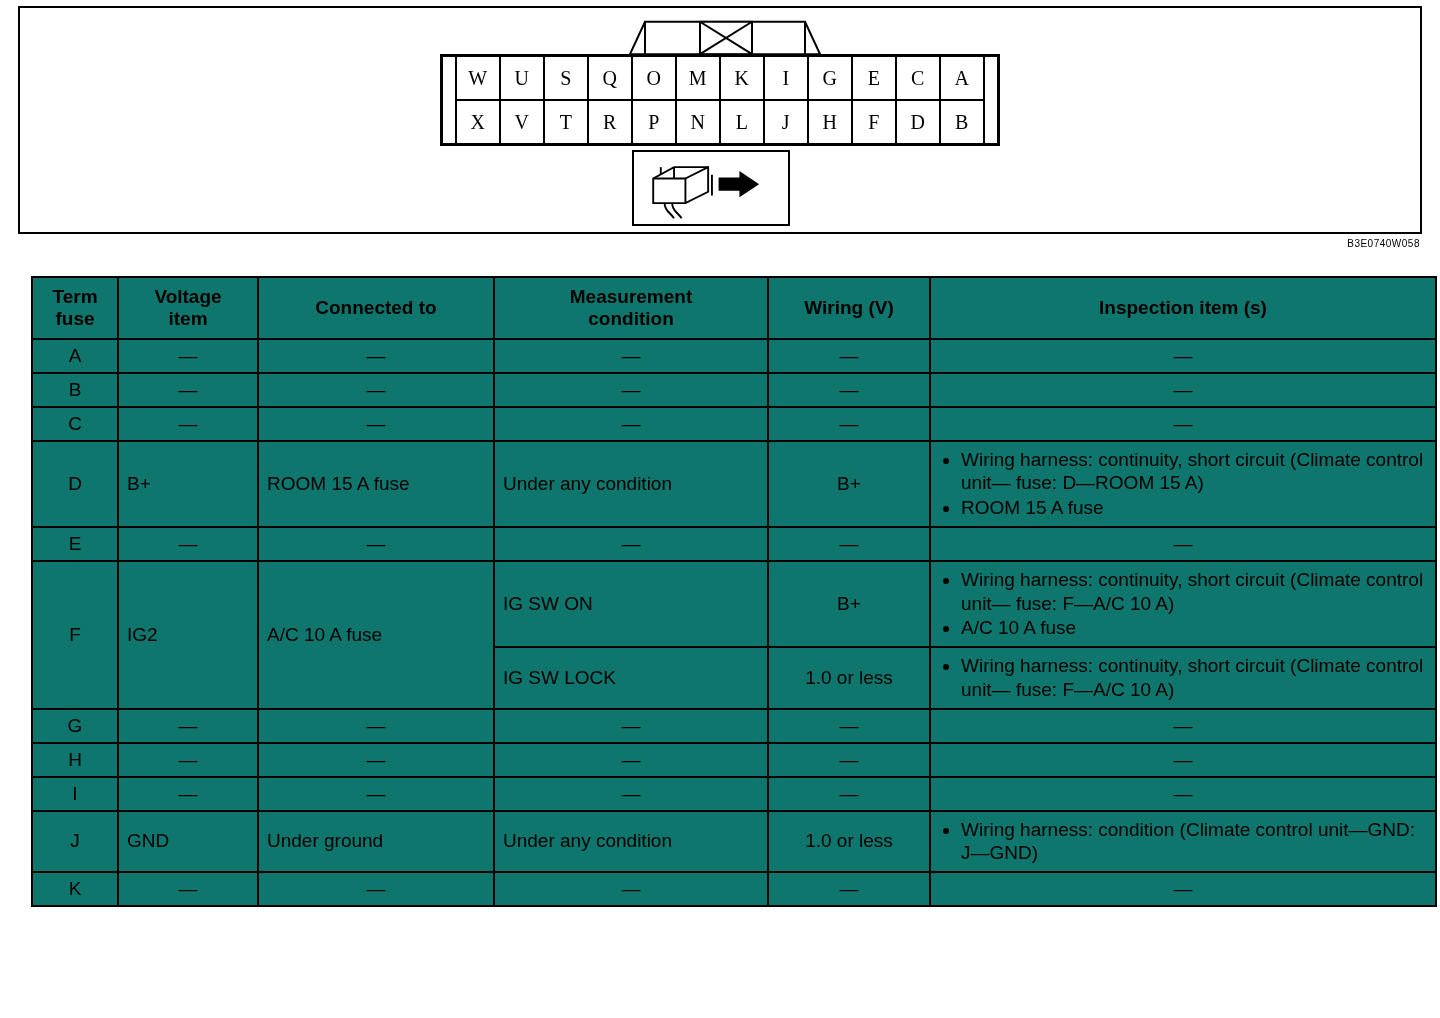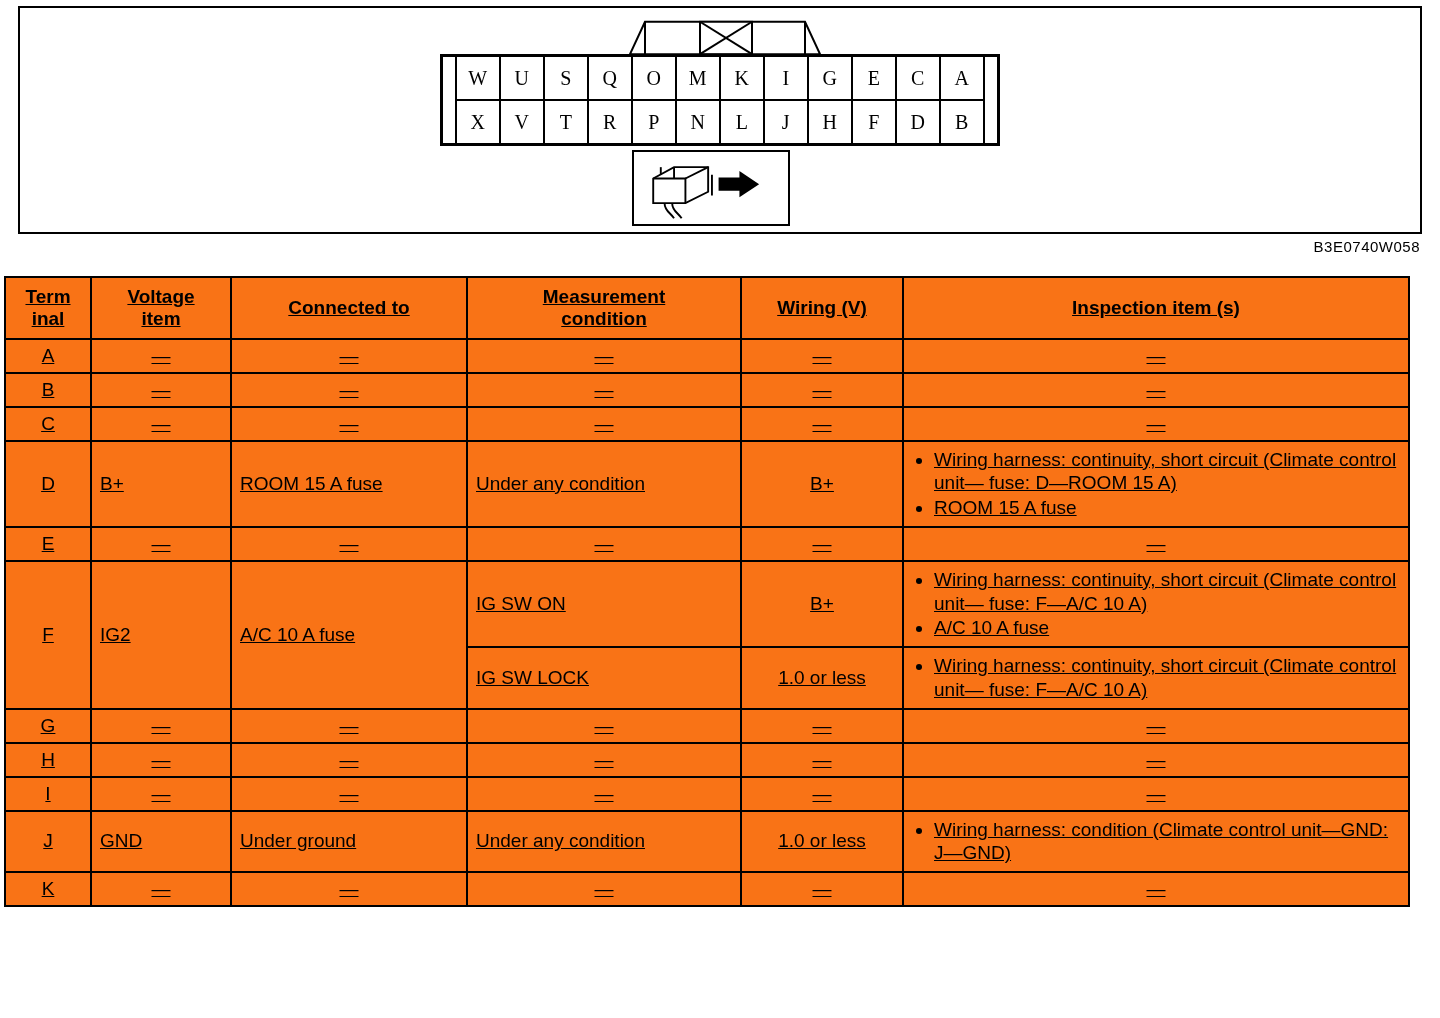--- a/index.html
+++ b/index.html
@@ -105,7 +105,7 @@
     position: absolute;
     right: 20px;
     top: 238px;
-    font-size: 15px;
+    font-size: 10px;
     font-family: "Liberation Sans", sans-serif;
     letter-spacing: 0.5px;
   }

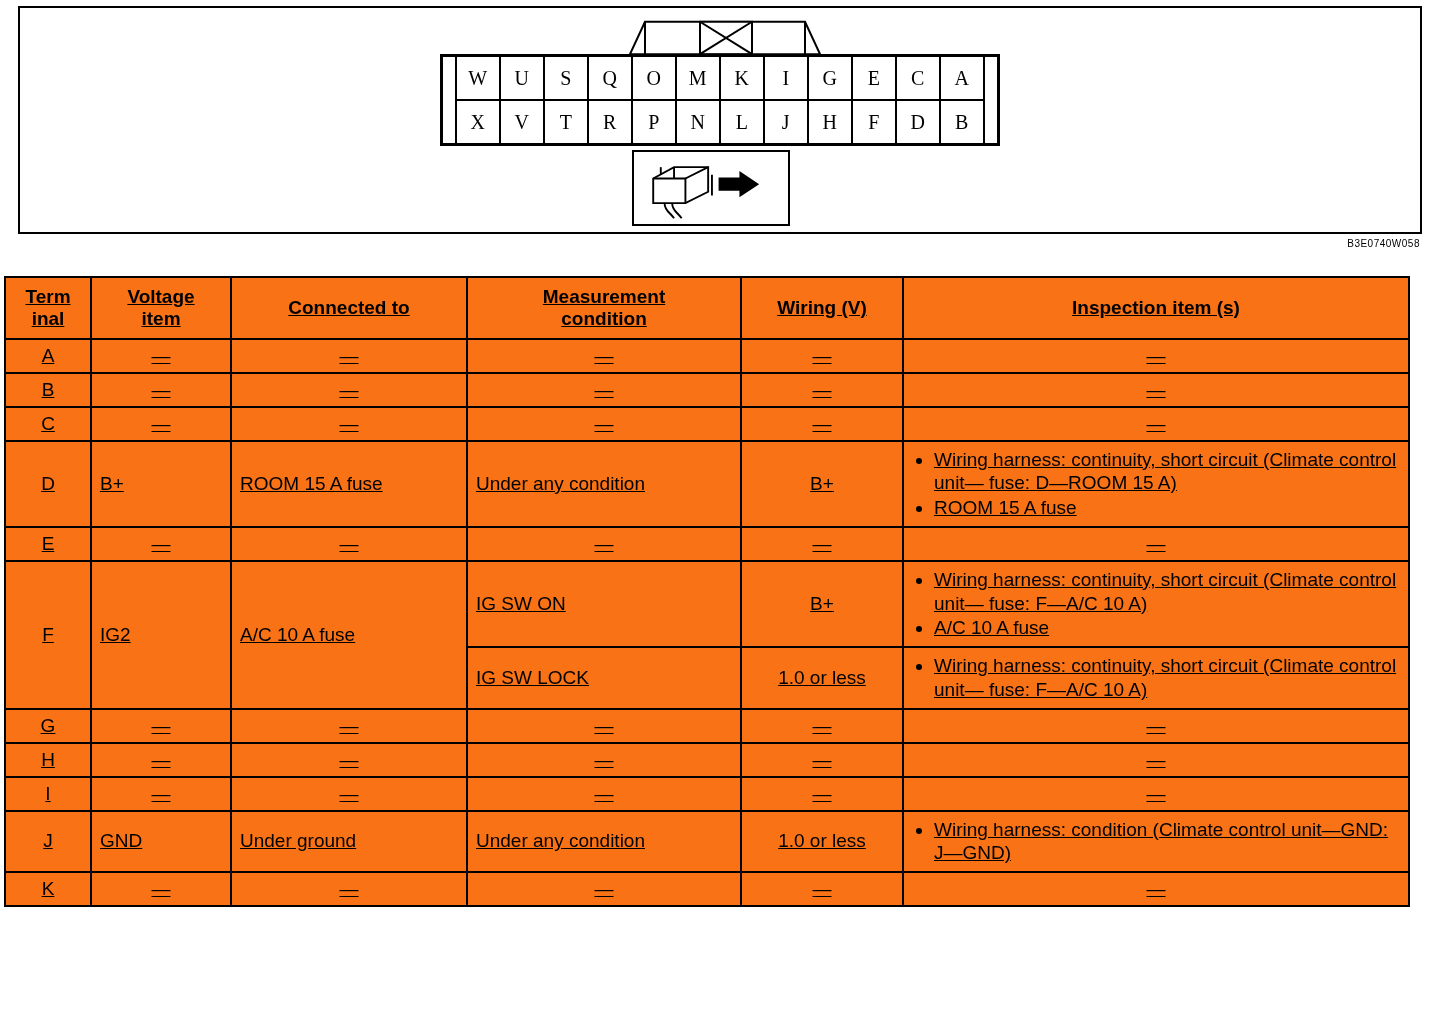--- a/index.html
+++ b/index.html
@@ -113,13 +113,12 @@
   
   table.spec {
     position: absolute;
-    left: 4px;
+    left: 31px;
     top: 276px;
     width: 1404px;
     border-collapse: collapse;
     table-layout: fixed;
-    background: #f97316;
-    text-decoration: underline;
+    background: #0f766e;
   }
   table.spec th, table.spec td {
     border: 2px solid #000;

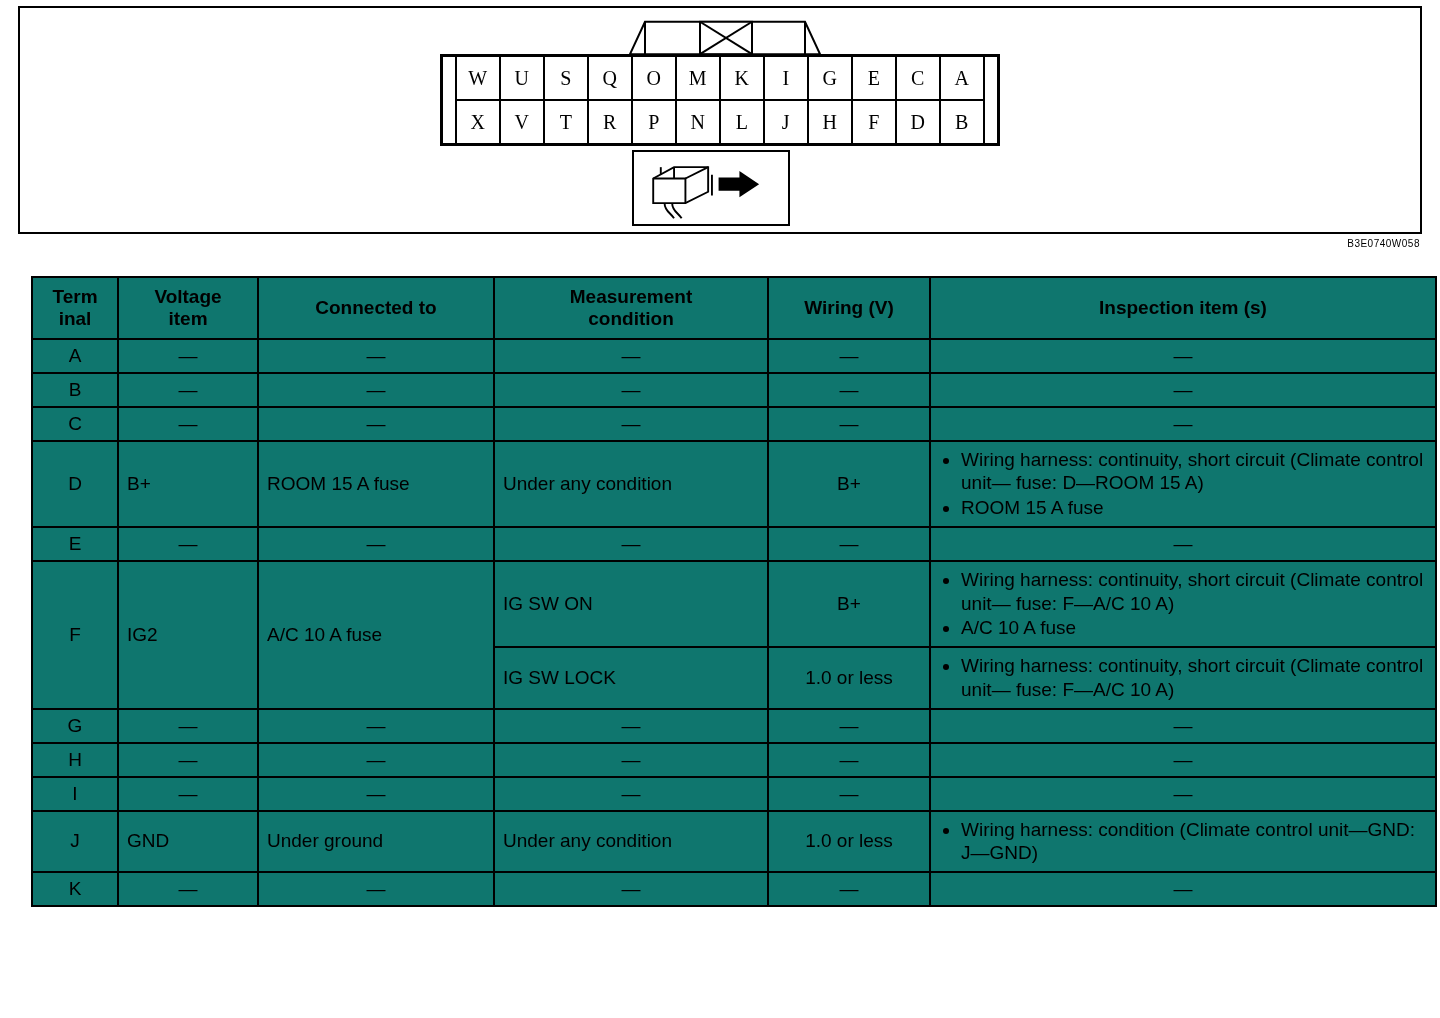--- a/index.html
+++ b/index.html
@@ -250,7 +250,7 @@
   </colgroup>
   <thead>
     <tr>
-      <th><span>Term</span><br><span>inal</span></th>
+      <th><span>Term</span><br><span>fuse</span></th>
       <th><span>Voltage</span><br><span>item</span></th>
       <th>Connected to</th>
       <th><span>Measurement</span><br><span>condition</span></th>

